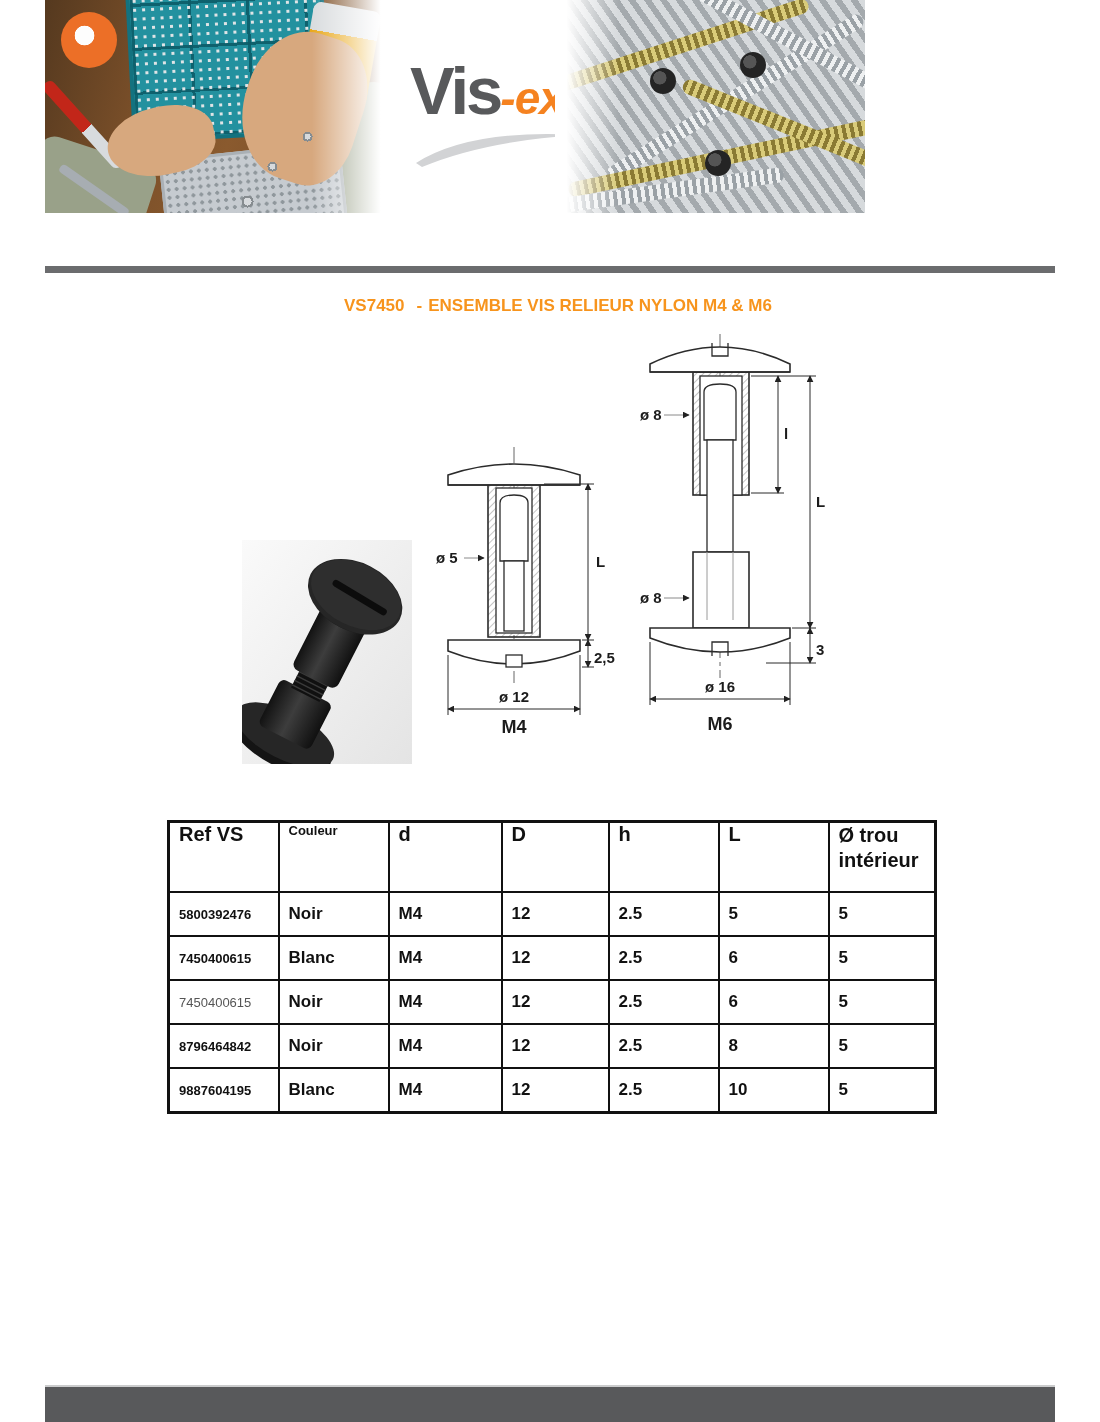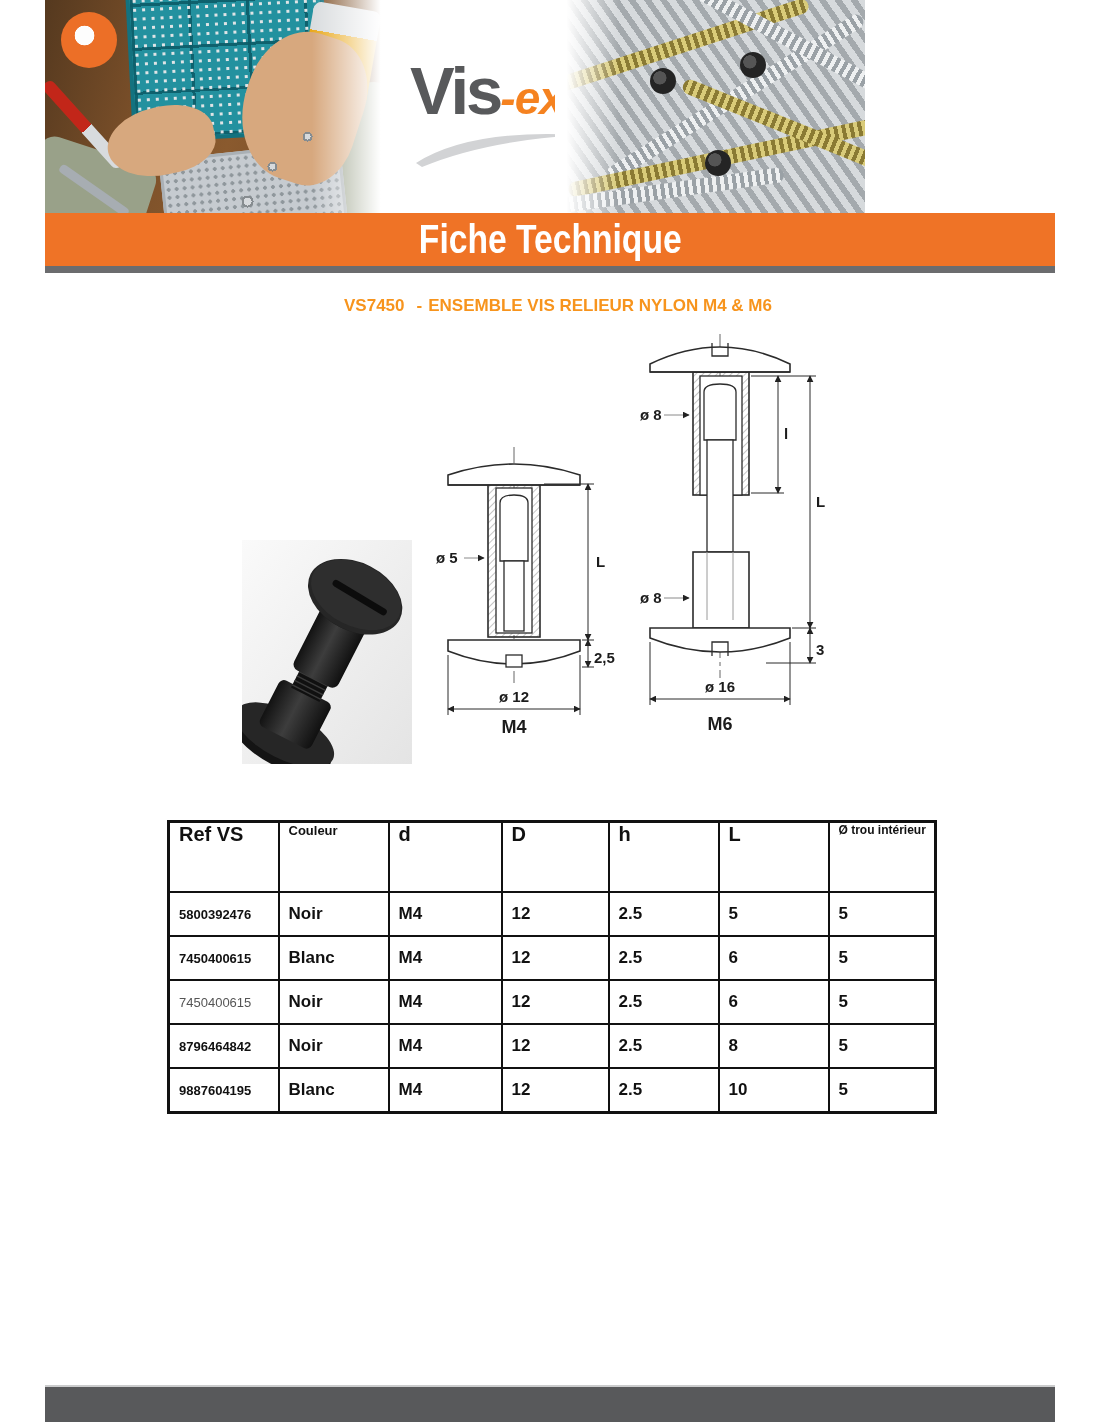--- a/index.html
+++ b/index.html
@@ -148,9 +148,6 @@
     </div>
   </div>
 
-  <div class="banner">
-    <span class="banner-text">Fiche Technique</span>
-  </div>
   <div class="banner-rule"></div>
 
   <div class="doc-title">

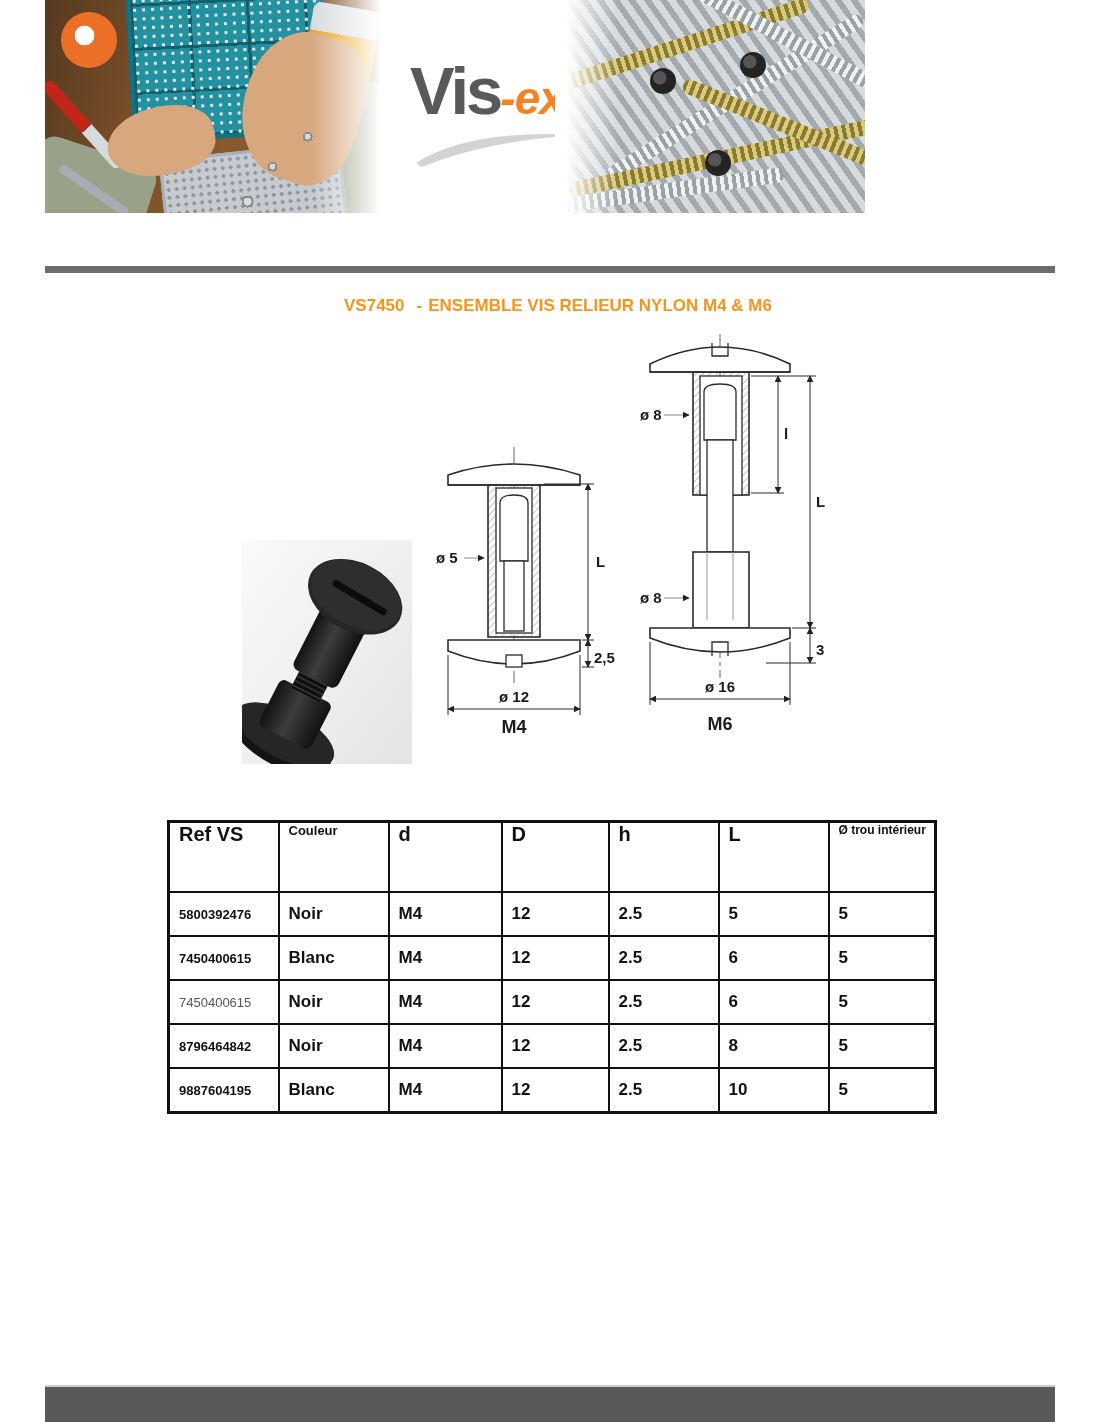--- a/index.html
+++ b/index.html
@@ -94,7 +94,7 @@
   .th-ref{font-size:20px;padding-top:13px;}
   .th-couleur{font-size:13px;padding-top:15px;}
   .th-dim{font-size:20px;padding-top:13px;}
-  .th-trou{font-size:12px;line-height:1.25;padding-top:10px;}
+  .th-trou{font-size:20px;line-height:1.25;padding-top:10px;}
   .spec-table td.ref{font-size:13px;}
   .spec-table td.ref.light{font-weight:400;color:#555;}
 

